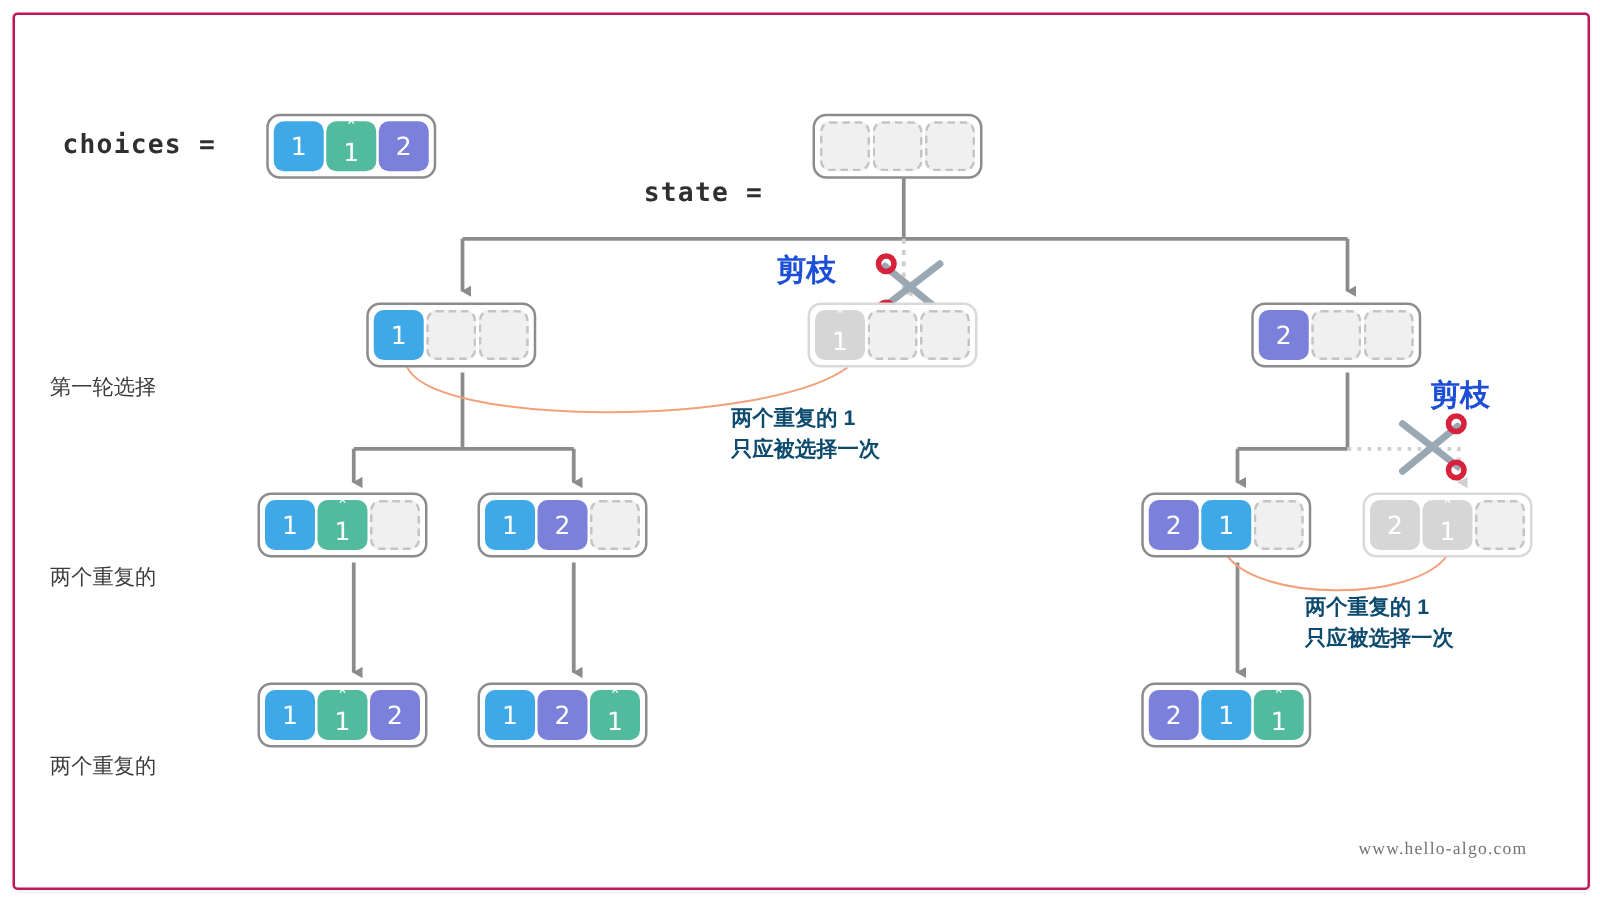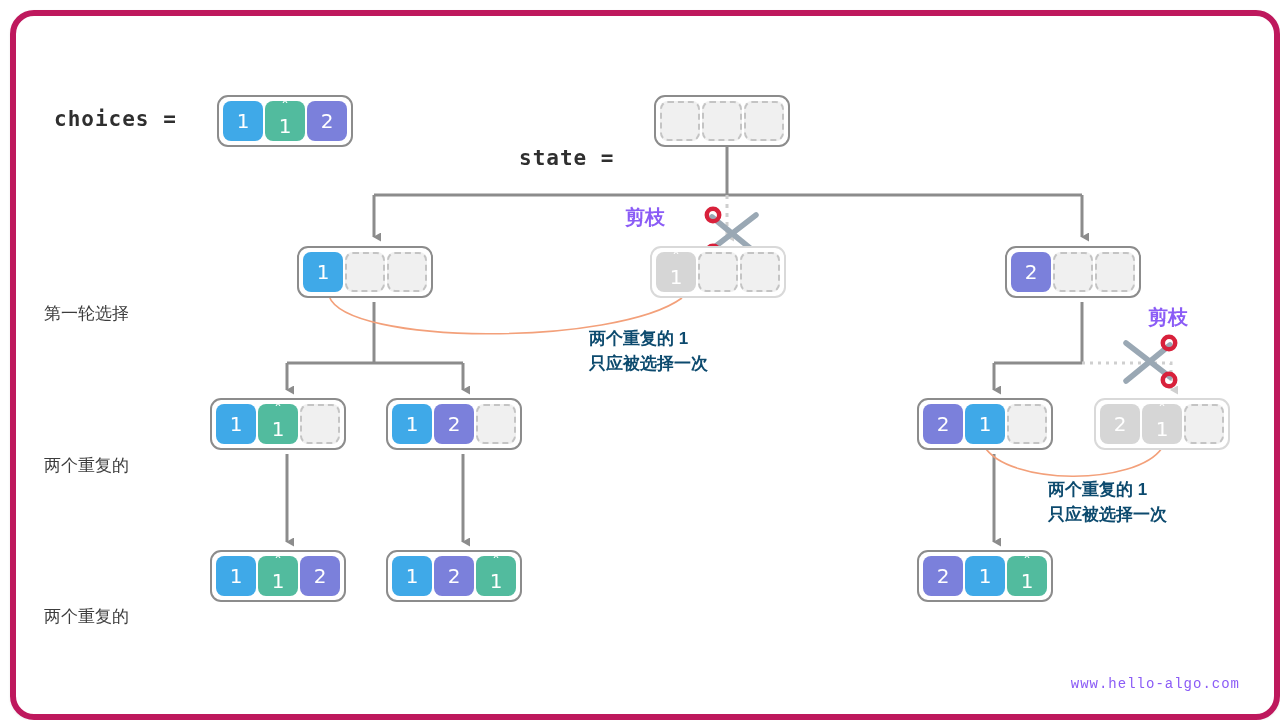--- a/index.html
+++ b/index.html
@@ -14,8 +14,8 @@
     left:10px;top:10px;
     width:1258px;height:698px;
     background:#ffffff;
-    border:6px solid #be185d;
-    border-radius:24px;
+    border:2px solid #be185d;
+    border-radius:4px;
     box-shadow:0 1px 3px rgba(0,0,0,0.07);
     overflow:hidden;
   }

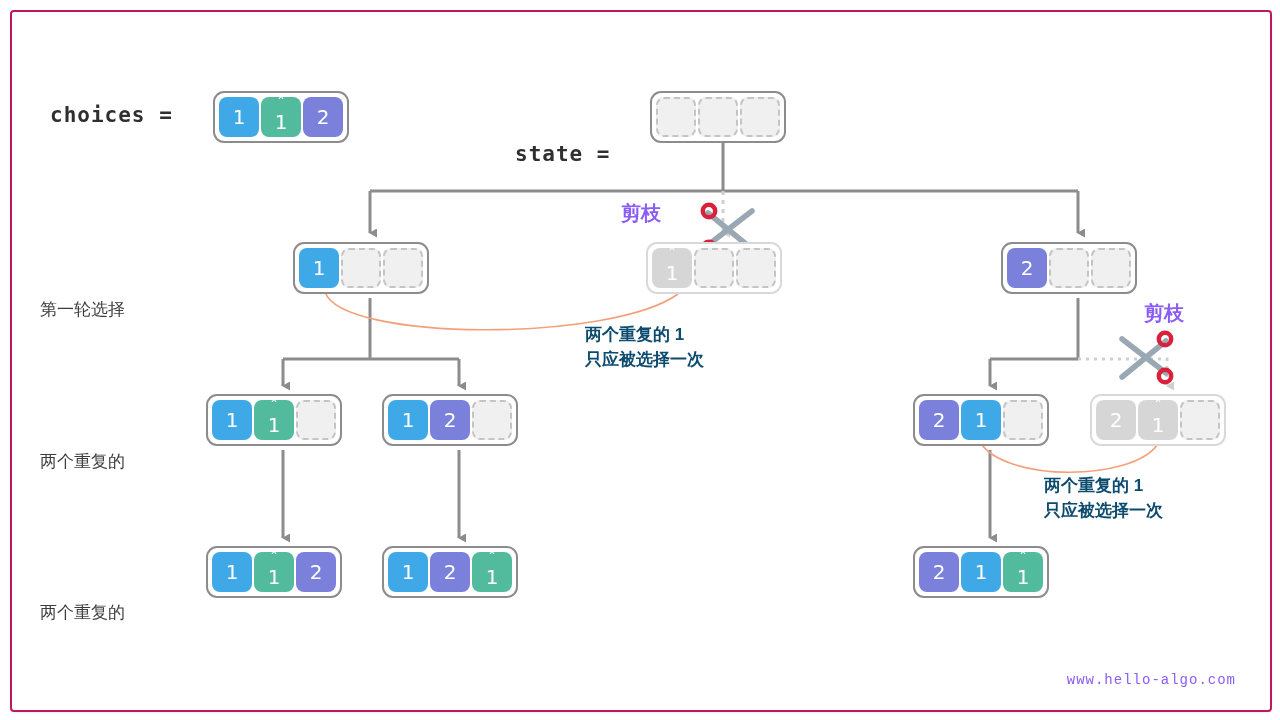--- a/index.html
+++ b/index.html
@@ -42,9 +42,9 @@
   .prune-label{
     position:absolute;
     font-family:"Liberation Sans","DejaVu Sans",sans-serif;
-    font-size:20px;
+    font-size:24px;
     font-weight:bold;
-    color:#8b5cf6;
+    color:#1d4ed8;
     white-space:nowrap;
   }
   .note{

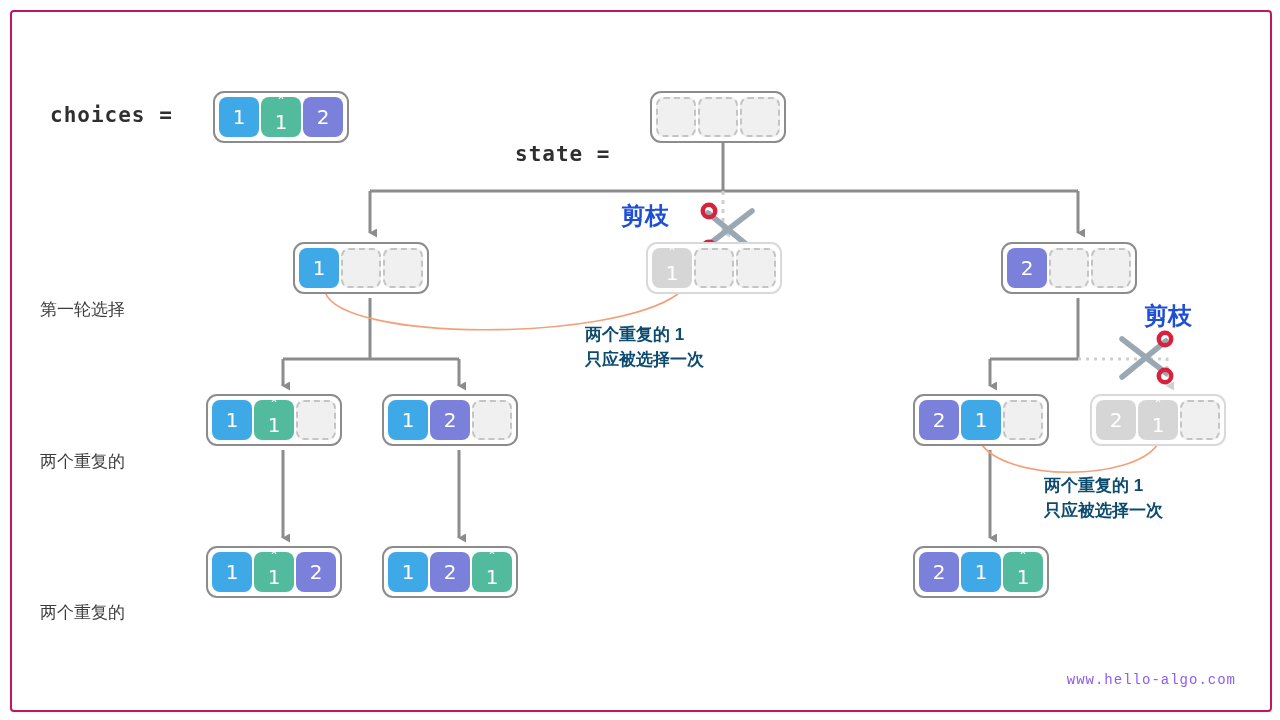--- a/index.html
+++ b/index.html
@@ -58,10 +58,10 @@
   }
   .watermark{
     position:absolute;
-    right:34px;bottom:22px;
-    font-family:Liberation Mono, monospace;
+    right:48px;bottom:22px;
+    font-family:Liberation Serif, serif;
     font-size:14px;
-    color:#8b5cf6;
+    color:#737373;
     letter-spacing:1px;
   }
 

